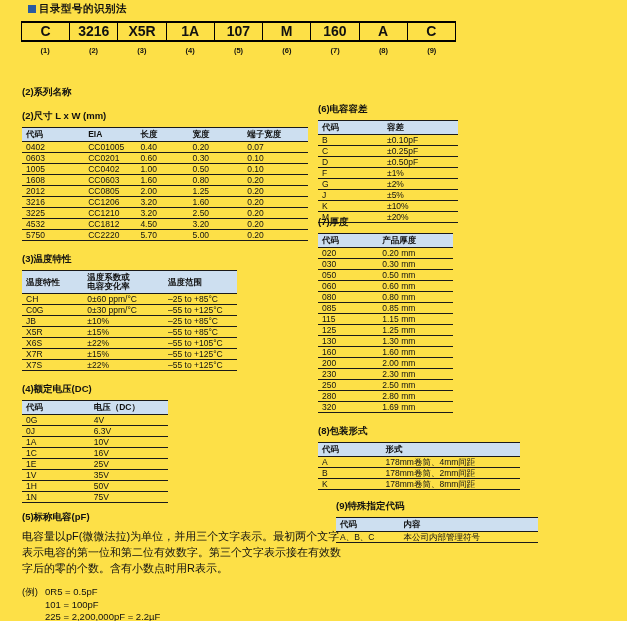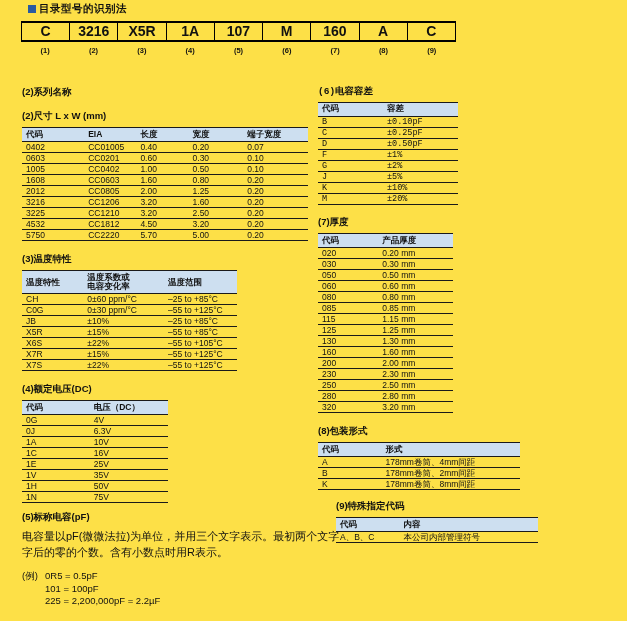--- a/index.html
+++ b/index.html
@@ -275,7 +275,7 @@
     </div>
   </div>
 
-  <div class="sec" style="left:318px;top:85px;font-family:Liberation Mono, monospace;">
+  <div class="sec" style="left:318px;top:103px;">
     <div class="sec-h">(6)电容容差</div>
     <table class="tbl t6">
         <thead>

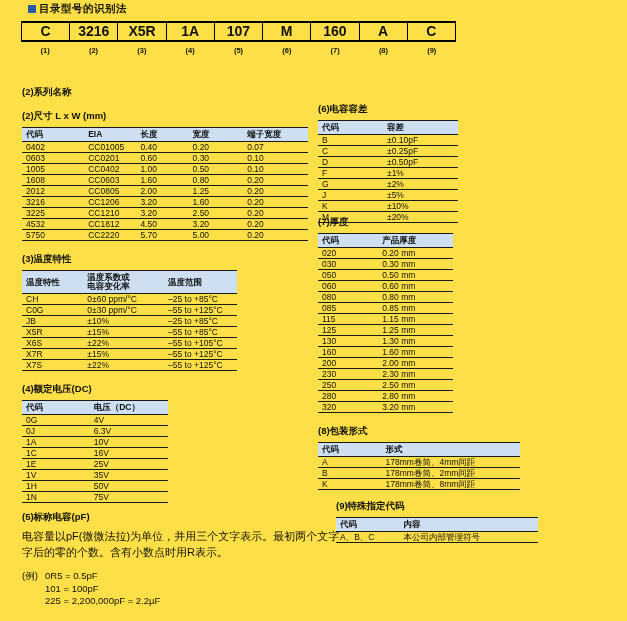--- a/index.html
+++ b/index.html
@@ -389,7 +389,7 @@
           </tr>
           <tr>
             <td>320</td>
-            <td>3.20 mm</td>
+            <td>1.69 mm</td>
           </tr>
         </tbody>
       </table>

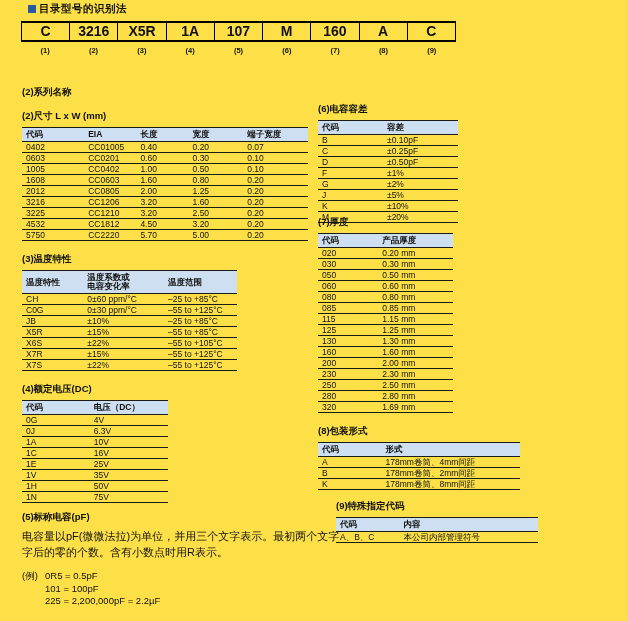--- a/index.html
+++ b/index.html
@@ -263,6 +263,7 @@
     <div class="sec-h">(5)标称电容(pF)</div>
     <div class="body-lines">
         <div>电容量以pF(微微法拉)为单位，并用三个文字表示。最初两个文字</div>
+        <div>表示电容的第一位和第二位有效数字。第三个文字表示接在有效数</div>
         <div>字后的零的个数。含有小数点时用R表示。</div>
       </div>
     <div class="examples">

